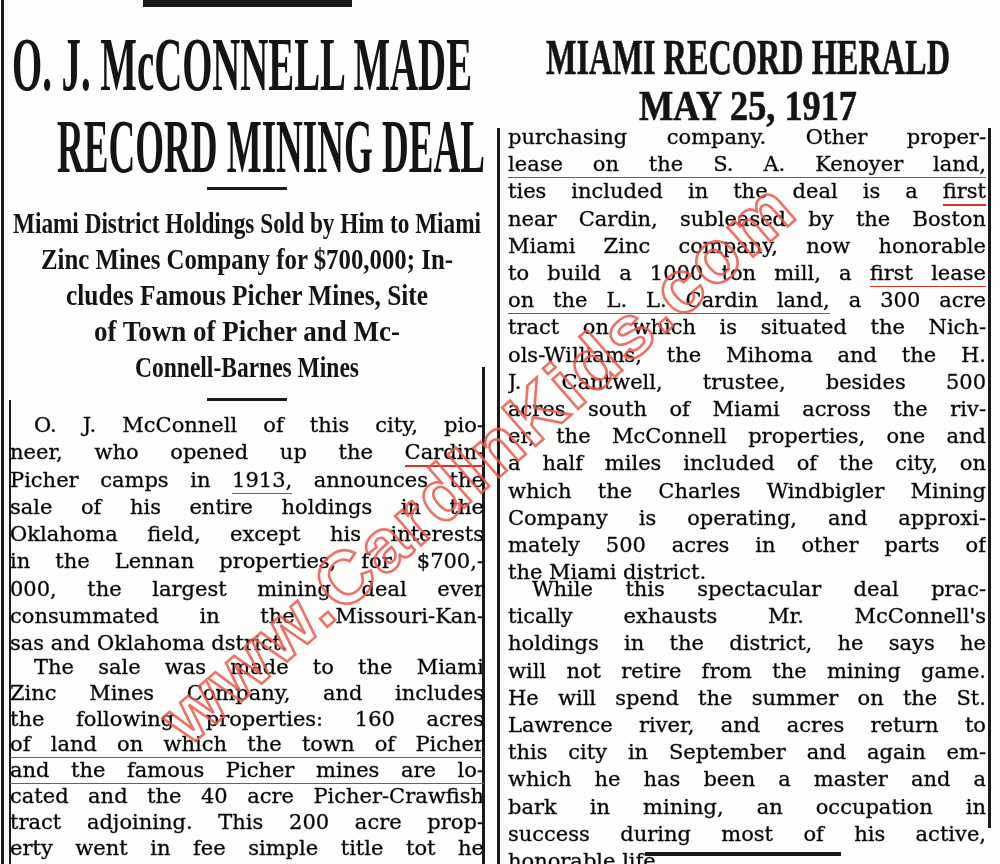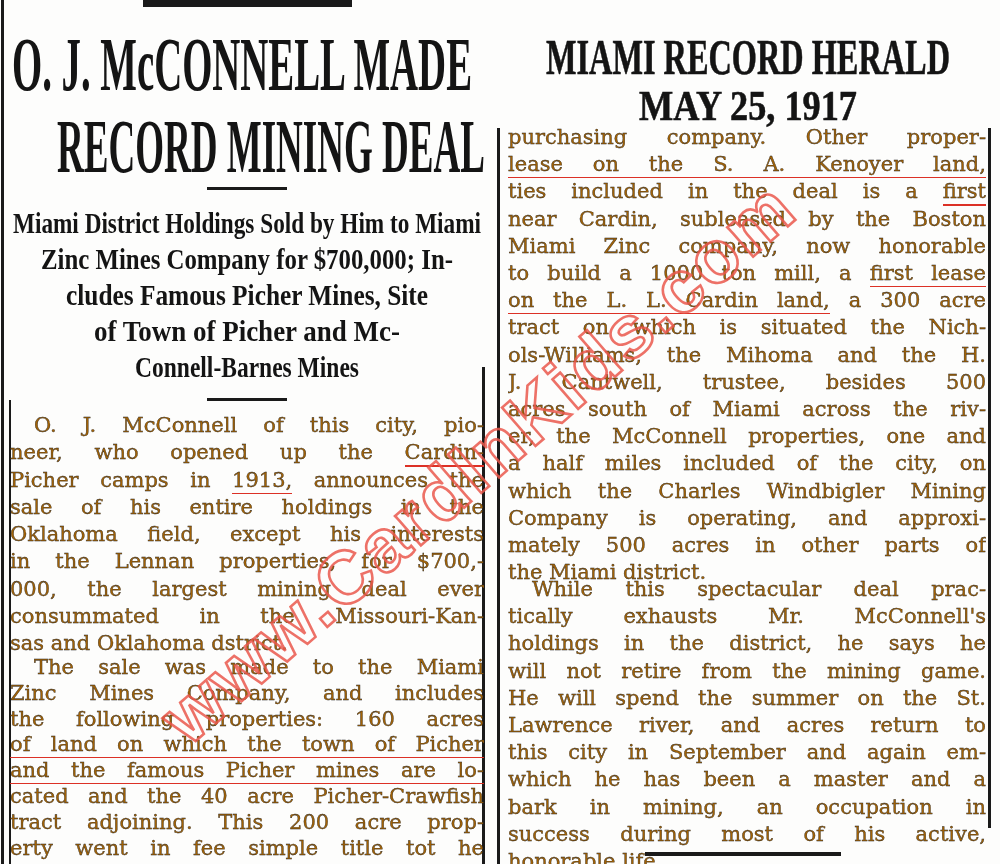--- a/index.html
+++ b/index.html
@@ -21,7 +21,7 @@
   .para{
     position:absolute;
     font-size:21px;
-    color:#a16207;
+    color:#000000;
     -webkit-text-stroke:0.35px #222;
   }
   .para .line{

